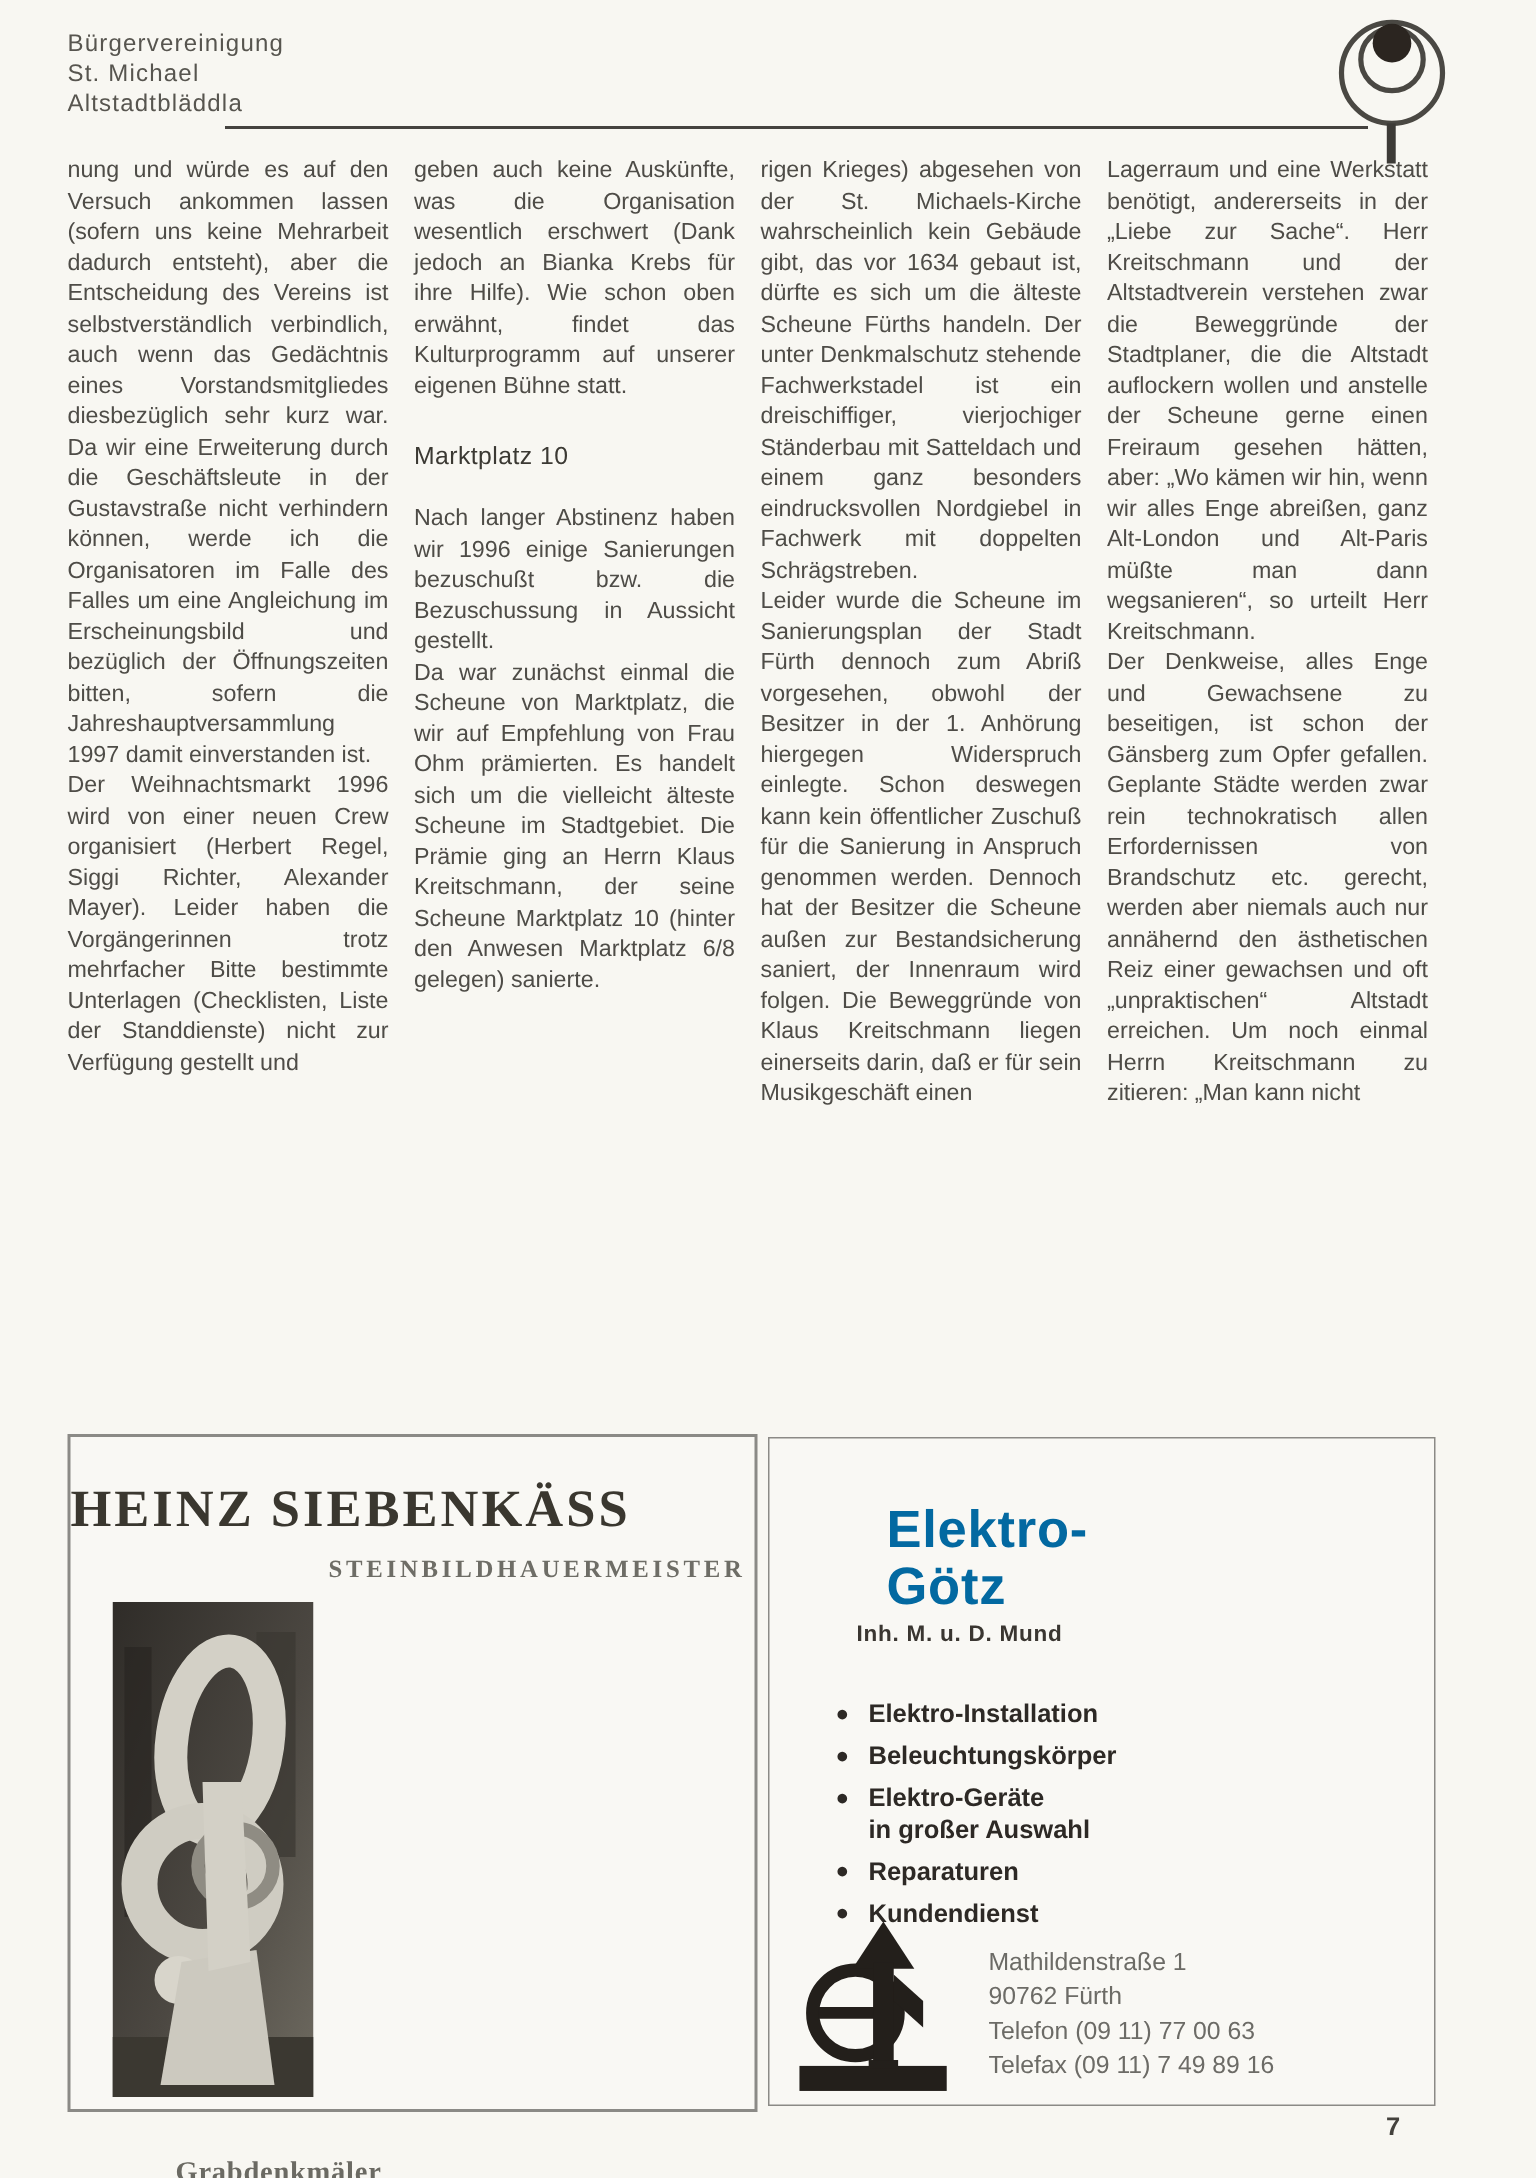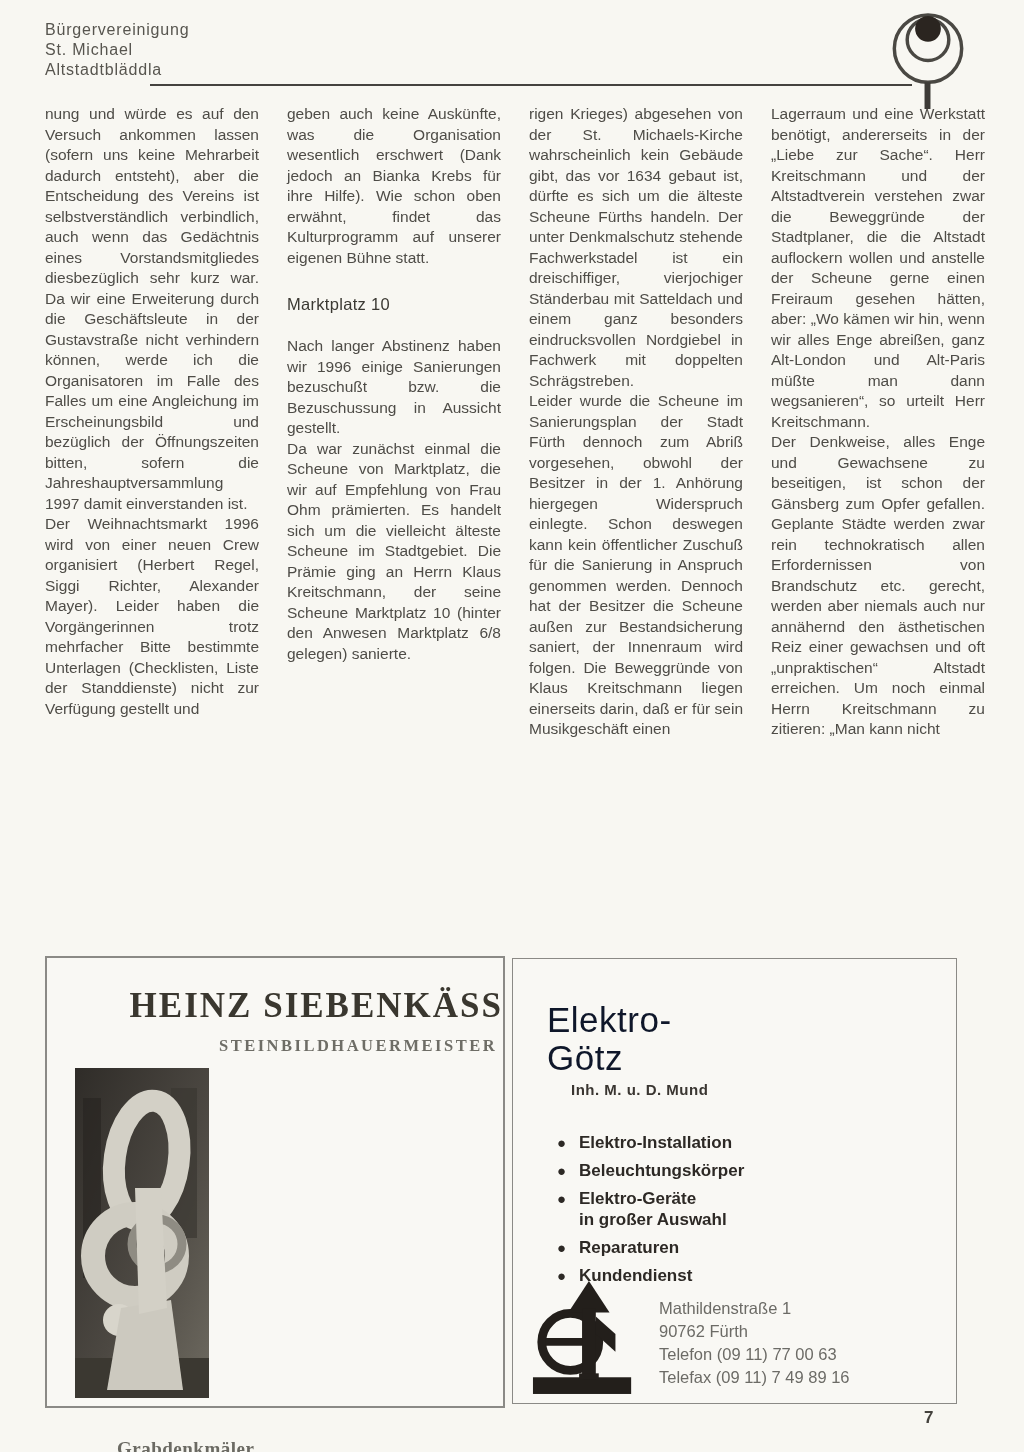--- a/index.html
+++ b/index.html
@@ -23,7 +23,7 @@
   
   .article{
     position:absolute;left:45px;top:104px;width:942px;height:790px;
-    display:flex;gap:28px;
+    display:flex;gap:17px;
   }
   .col{width:214px;flex:0 0 214px;}
   .col p{

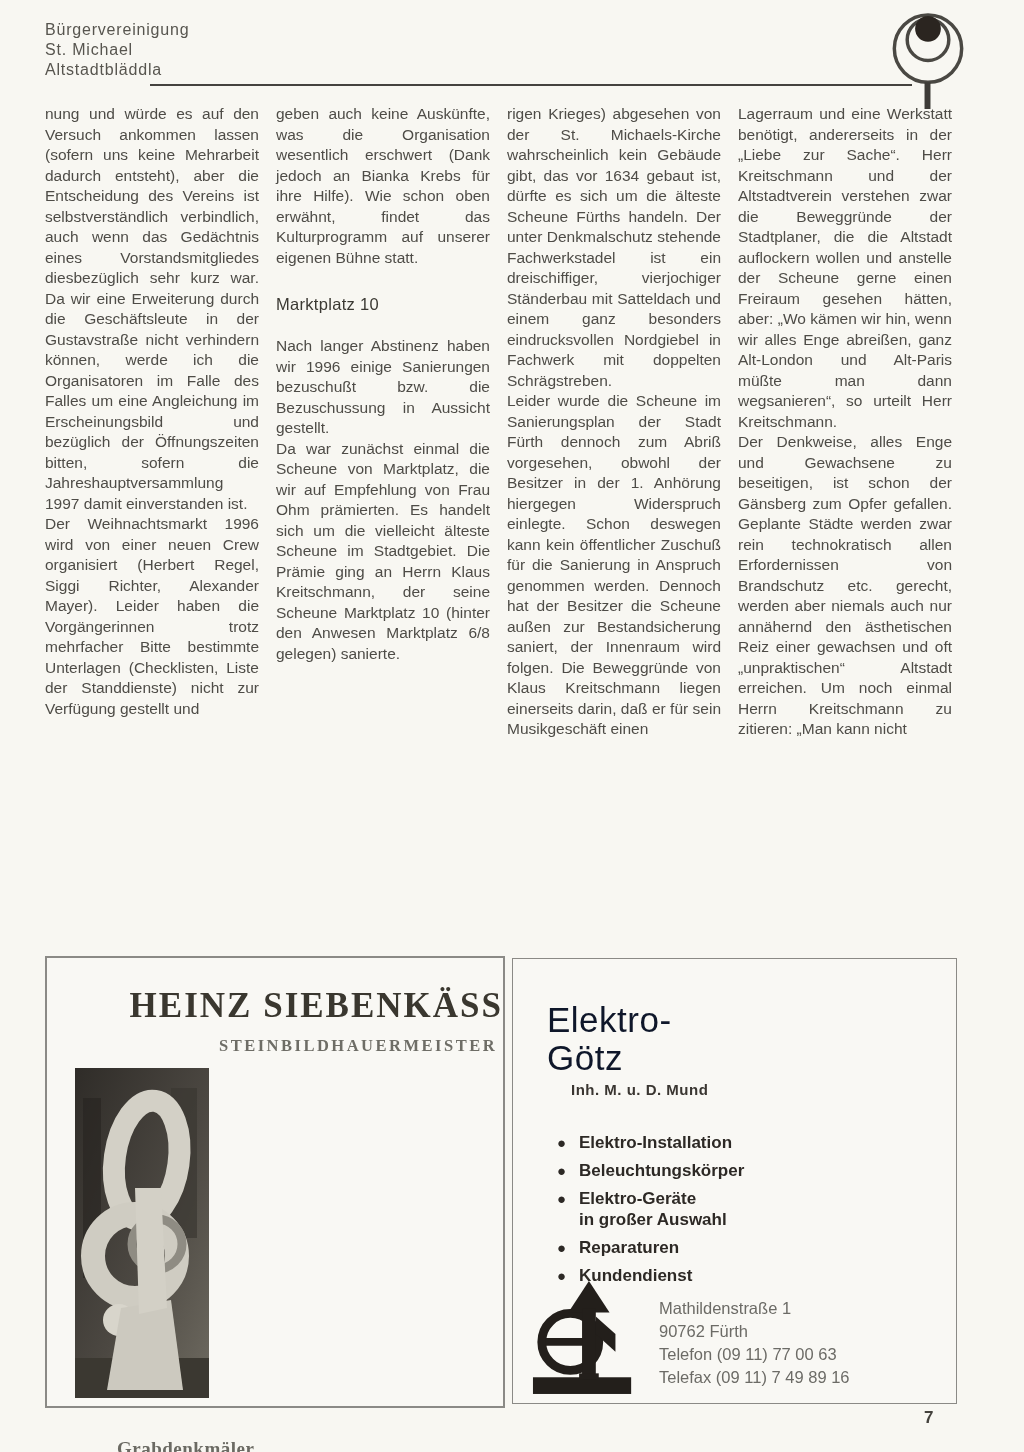--- a/index.html
+++ b/index.html
@@ -42,7 +42,7 @@
   .ad-left .ad-title{
     font-family:"Liberation Serif", serif;
     font-size:35px;letter-spacing:2px;color:#3a372f;
-    text-align:right;margin-top:28px;font-weight:bold;
+    text-align:left;margin-top:28px;font-weight:bold;
   }
   .ad-left .ad-subtitle{
     font-family:"Liberation Serif", serif;

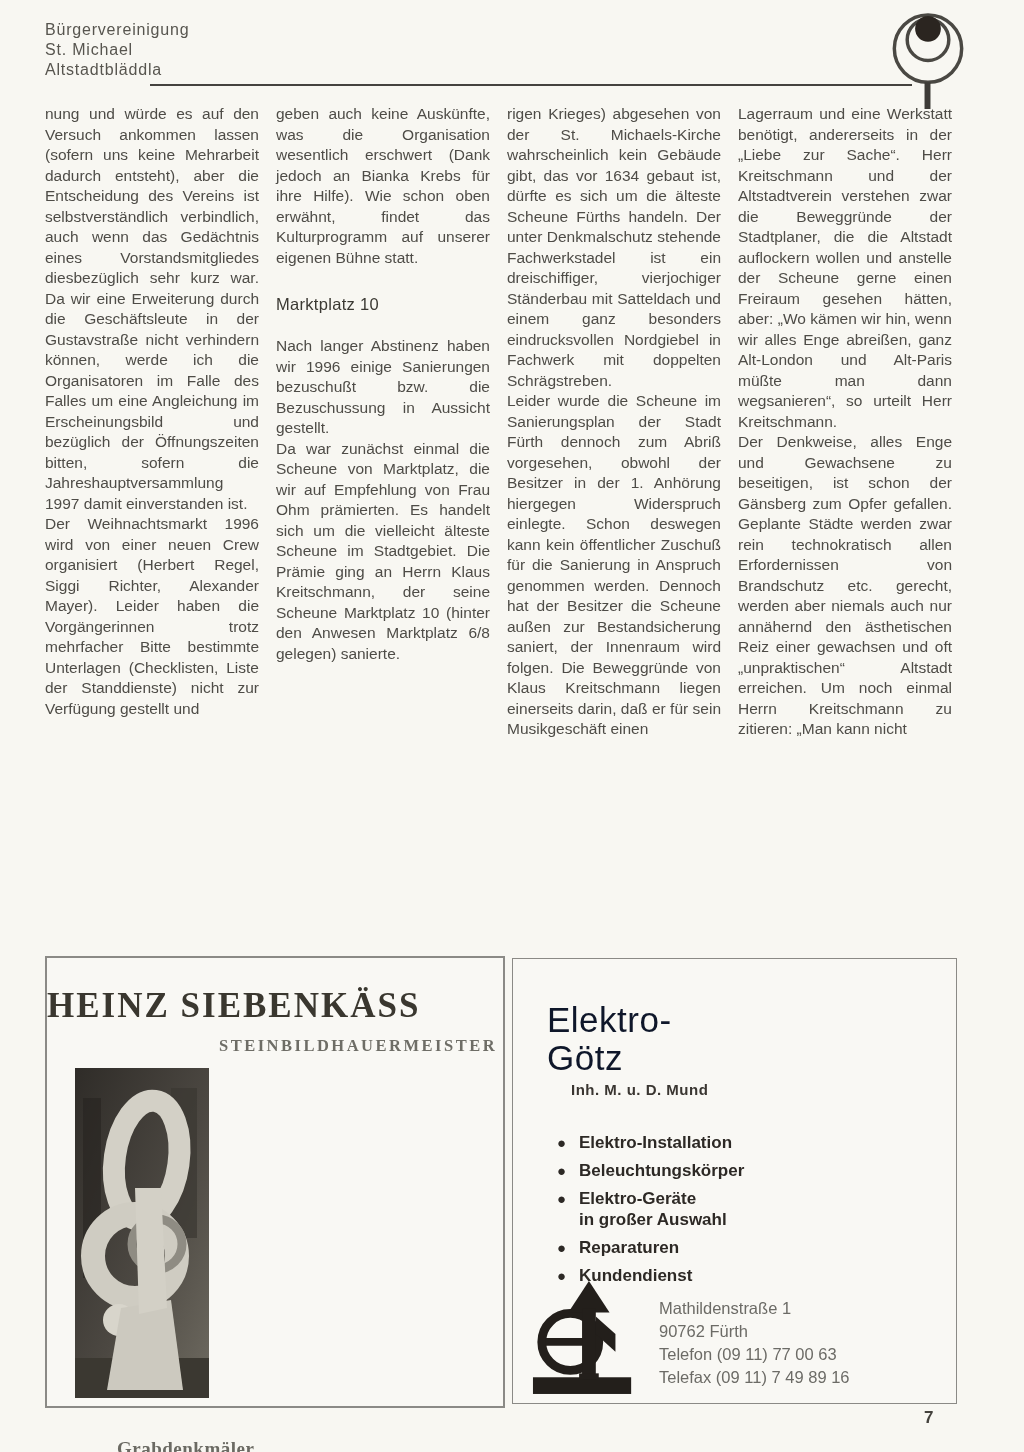--- a/index.html
+++ b/index.html
@@ -71,8 +71,8 @@
     border:1.5px solid #8b8a86;background:#f9f8f4;box-sizing:border-box;
   }
   .ad-right .ad-title{
-    margin:42px 0 0 34px;font-size:35px;line-height:38px;font-weight:normal;
-    color:#0f172a;white-space:pre-line;letter-spacing:0.5px;
+    margin:42px 0 0 78px;font-size:35px;line-height:38px;font-weight:bold;
+    color:#0369a1;white-space:pre-line;letter-spacing:0.5px;
   }
   .ad-right .ad-owner{
     margin:4px 0 0 58px;font-size:15px;font-weight:bold;color:#3a3631;letter-spacing:0.5px;

